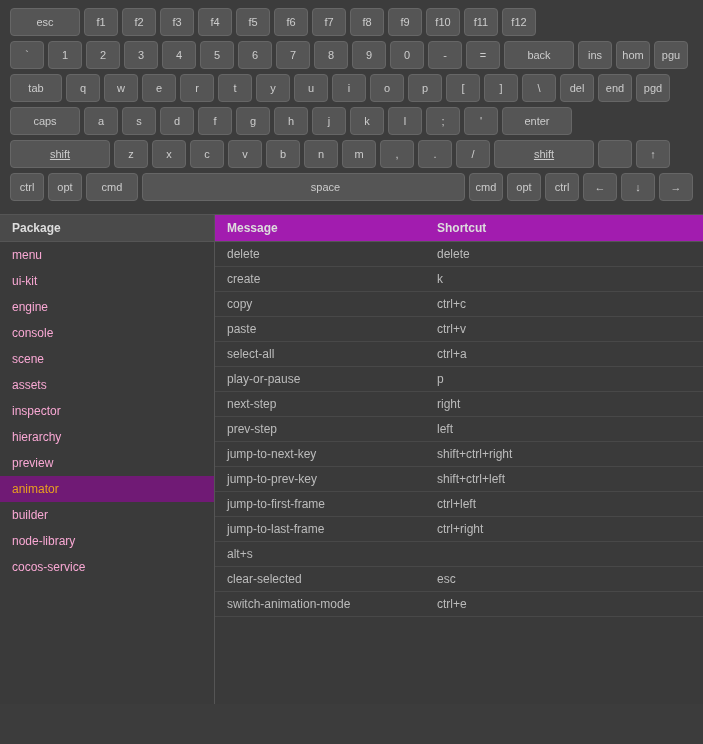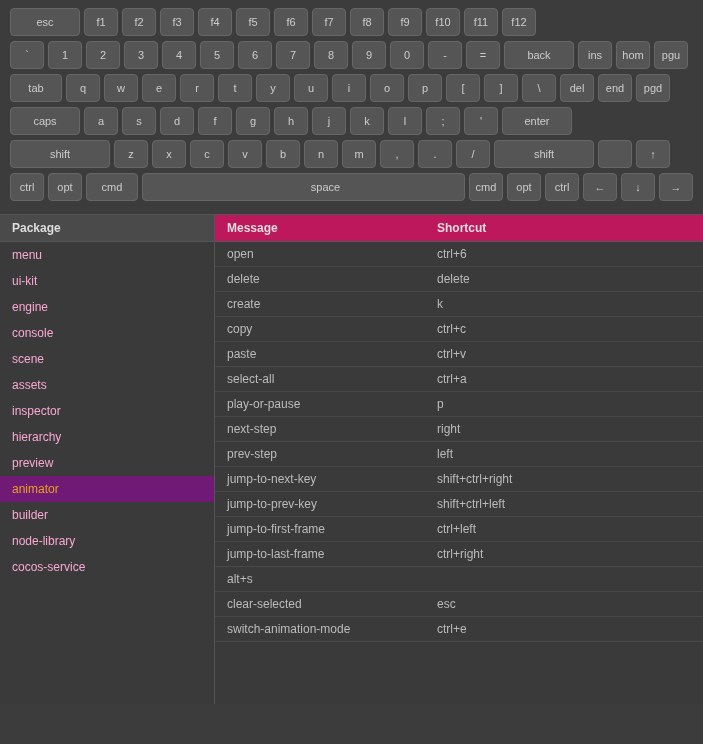--- a/index.html
+++ b/index.html
@@ -41,7 +41,7 @@
     }
     .key.wide { min-width: 52px; }
     .key.wider { min-width: 70px; }
-    .key.widest { min-width: 100px; }
+    .key.widest { min-width: 100px; text-decoration: underline; }
     .key.space-key { flex: 1; padding-left: 48px; }
 
     

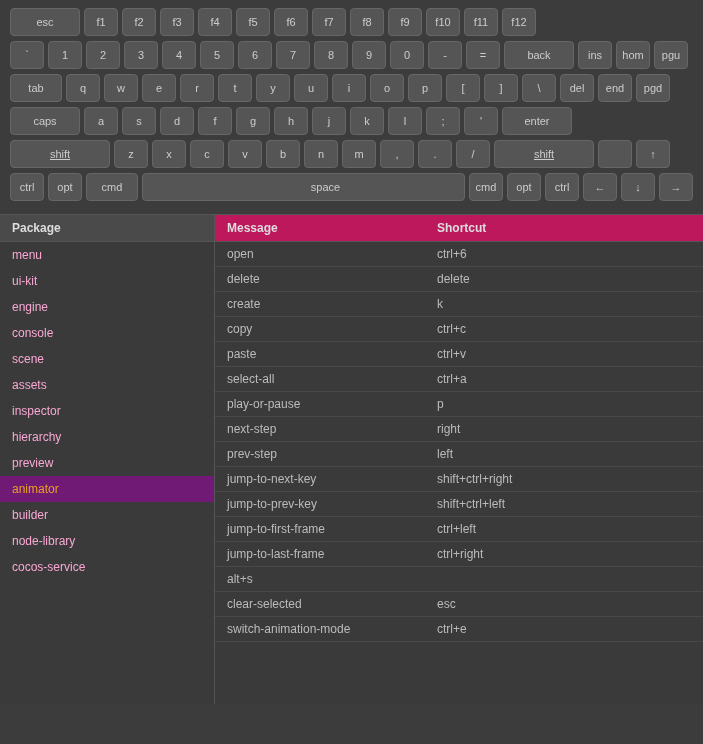--- a/index.html
+++ b/index.html
@@ -84,7 +84,7 @@
     }
     .content-header {
       display: flex;
-      background: #be185d;
+      background: #a21caf;
       padding: 6px 12px;
       border-bottom: 1px solid #555;
     }

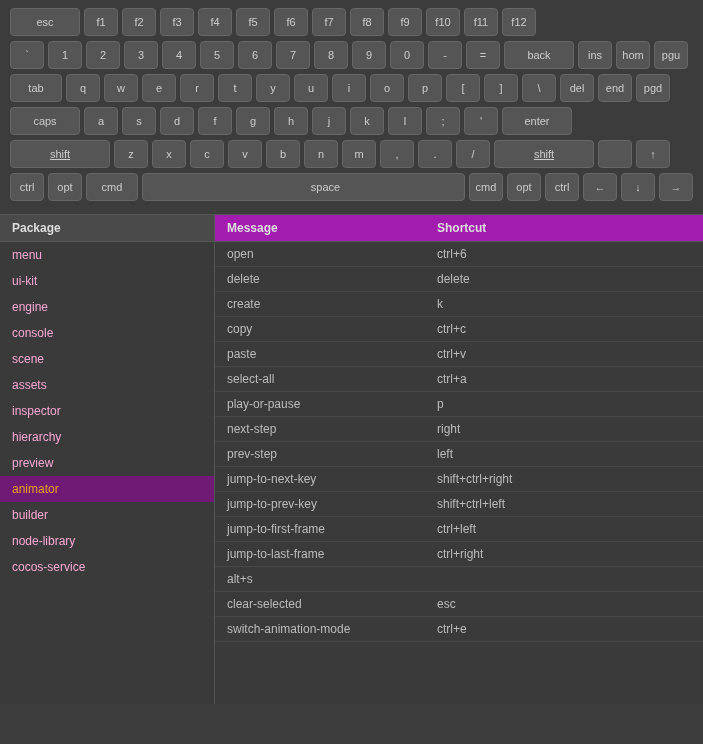--- a/index.html
+++ b/index.html
@@ -228,10 +228,6 @@
       <div class="content-header-cell col-message">Message</div>
       <div class="content-header-cell col-shortcut">Shortcut</div>
     </div>
-  <div class="content-row">
-        <div class="cell-message">open</div>
-        <div class="cell-shortcut">ctrl+6</div>
-      </div>
       <div class="content-row">
         <div class="cell-message">delete</div>
         <div class="cell-shortcut">delete</div>

